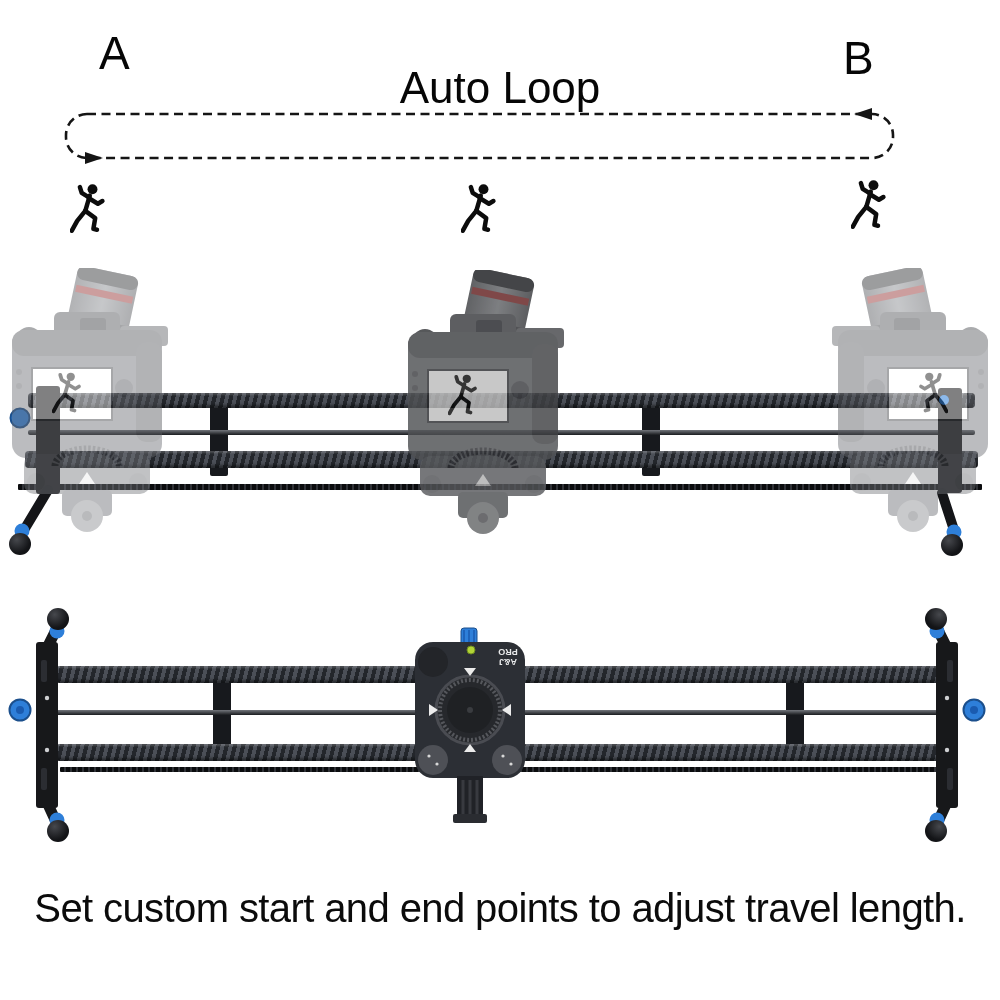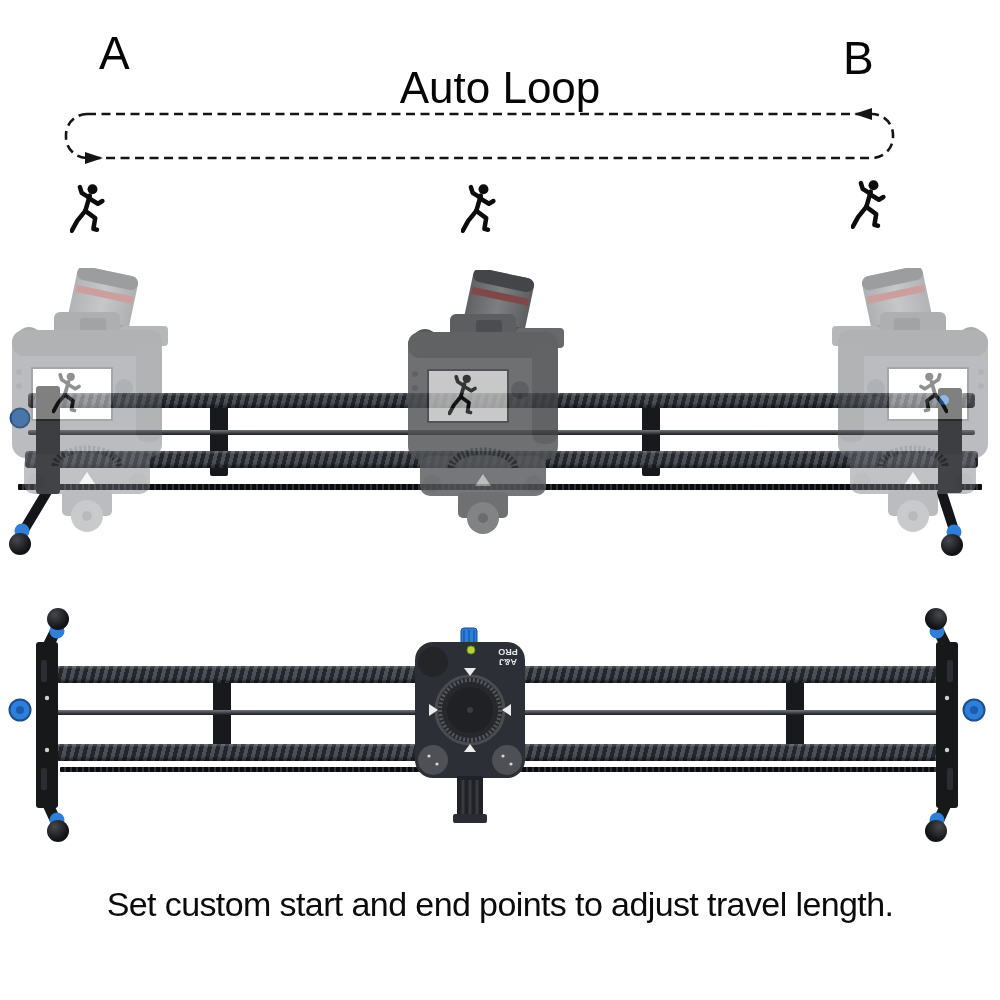--- a/index.html
+++ b/index.html
@@ -21,7 +21,7 @@
   .mirror{transform:scaleX(-1);}
   
   #caption{position:absolute;left:0;right:0;top:884px;text-align:center;
-           font-size:34px;letter-spacing:-0.6px;line-height:1.23;color:#0b0b0b;}
+           font-size:40px;letter-spacing:-0.6px;line-height:1.23;color:#0b0b0b;}
 </style>
 </head>
 <body>

